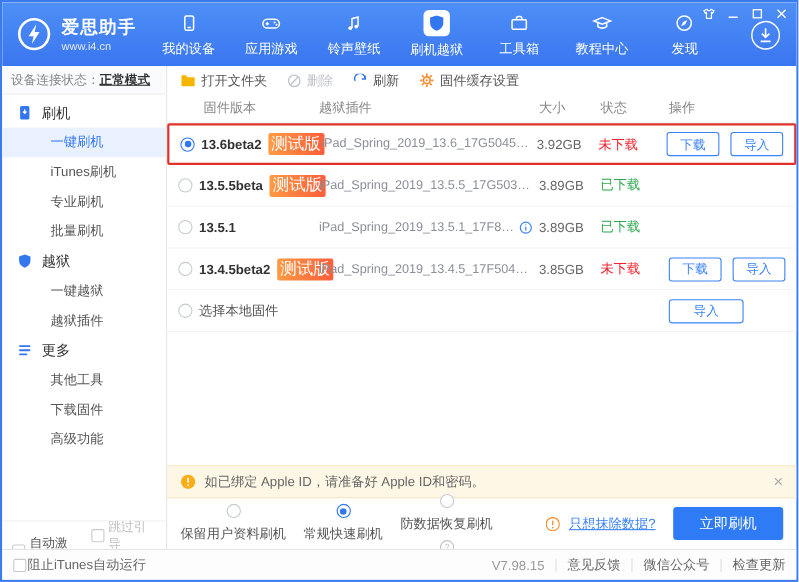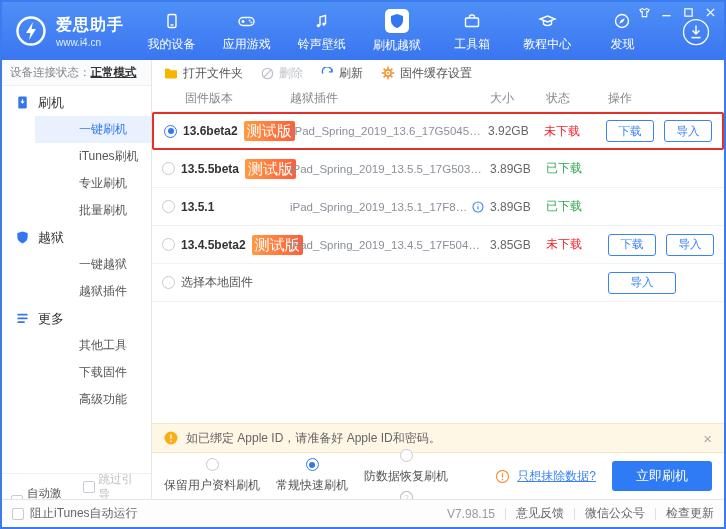--- a/index.html
+++ b/index.html
@@ -32,7 +32,7 @@
   .conn .v { color:#333; font-weight:bold; font-size:11.5px;text-decoration:underline; }
   .menu { flex:1; padding-top:3px; overflow:hidden; }
   .sec-h { height:27px; display:flex; align-items:center; gap:8px; padding-left:13px; font-size:13px; color:#333; cursor:pointer; }
-  .sub { height:27px; display:flex; align-items:center; padding-left:44px; color:#555; cursor:pointer;margin-left:33px; }
+  .sub { height:27px; display:flex; align-items:center; padding-left:44px; color:#555; cursor:pointer; }
   .sub.active { background:#E8F1FD; color:#3377F0; }
   .side-checks { height:26px; flex:none; border-top:1px solid #EFEFEF; display:flex; align-items:center; gap:12px; padding:0 9px; color:#555; font-size:11.5px; }
   .side-checks .dis { color:#BFBFBF; }

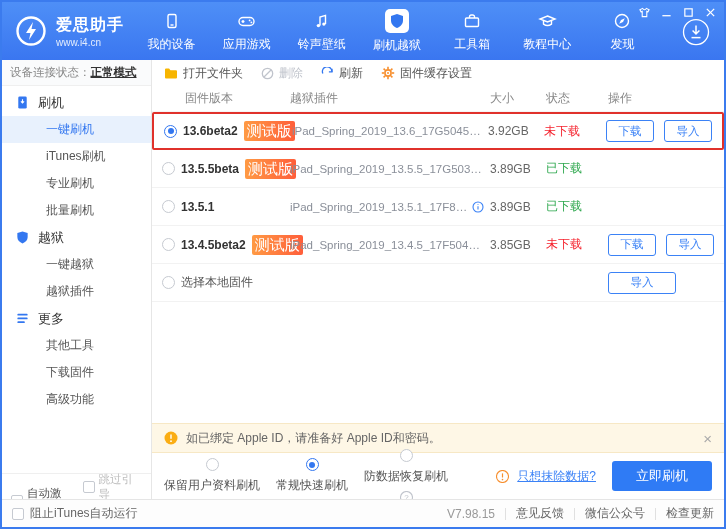--- a/index.html
+++ b/index.html
@@ -81,7 +81,7 @@
 
   
   .statusbar { height:28px; flex:none; border-top:1px solid #E5E5E5; display:flex; align-items:center; padding:0 10px; color:#666; background:#FDFDFD; }
-  .sb-left { display:flex; align-items:center; gap:6px; }
+  .sb-left { display:flex; align-items:center; gap:1px; }
   .sb-right { margin-left:auto; display:flex; align-items:center; gap:10px; }
   .sb-sep { width:1px; height:12px; background:#E0E0E0; }
   .ver-txt { color:#999; }

